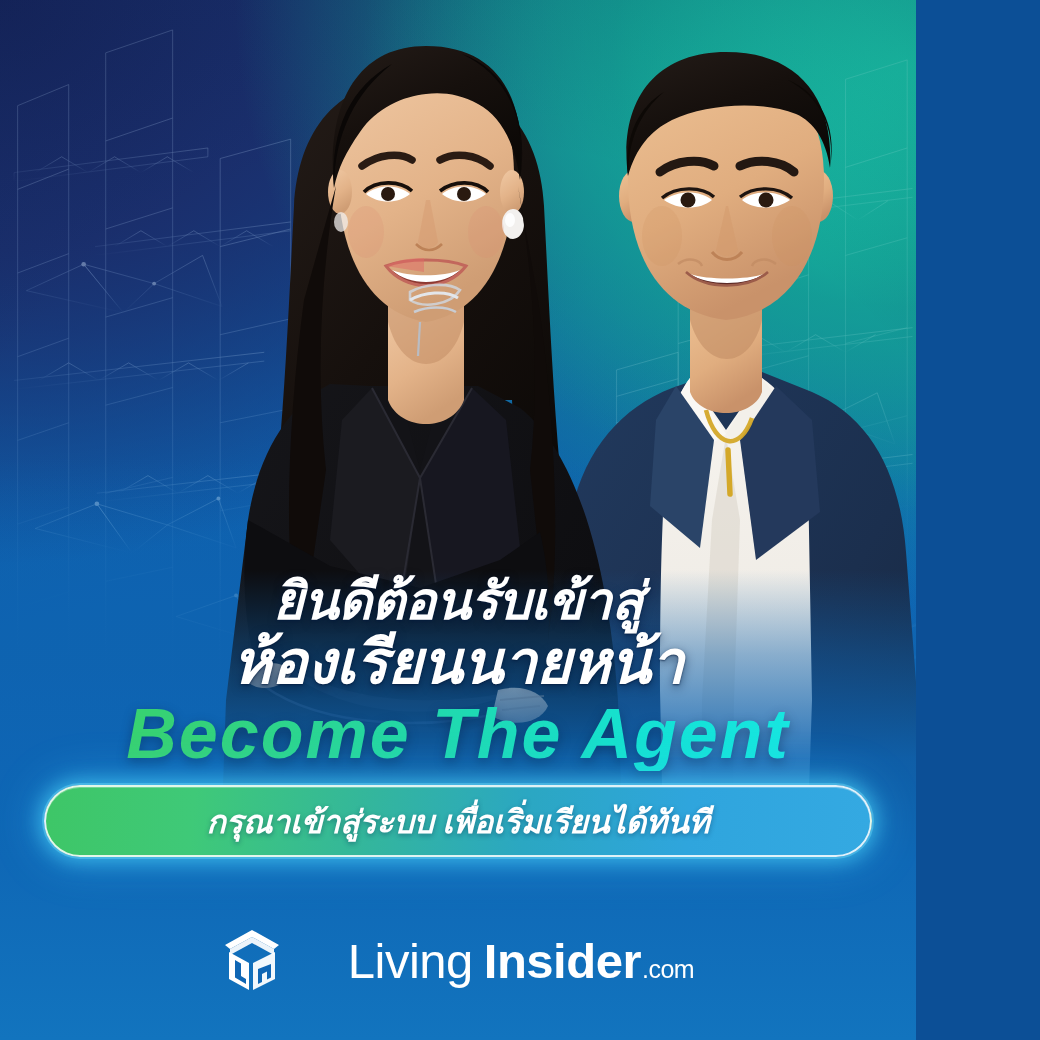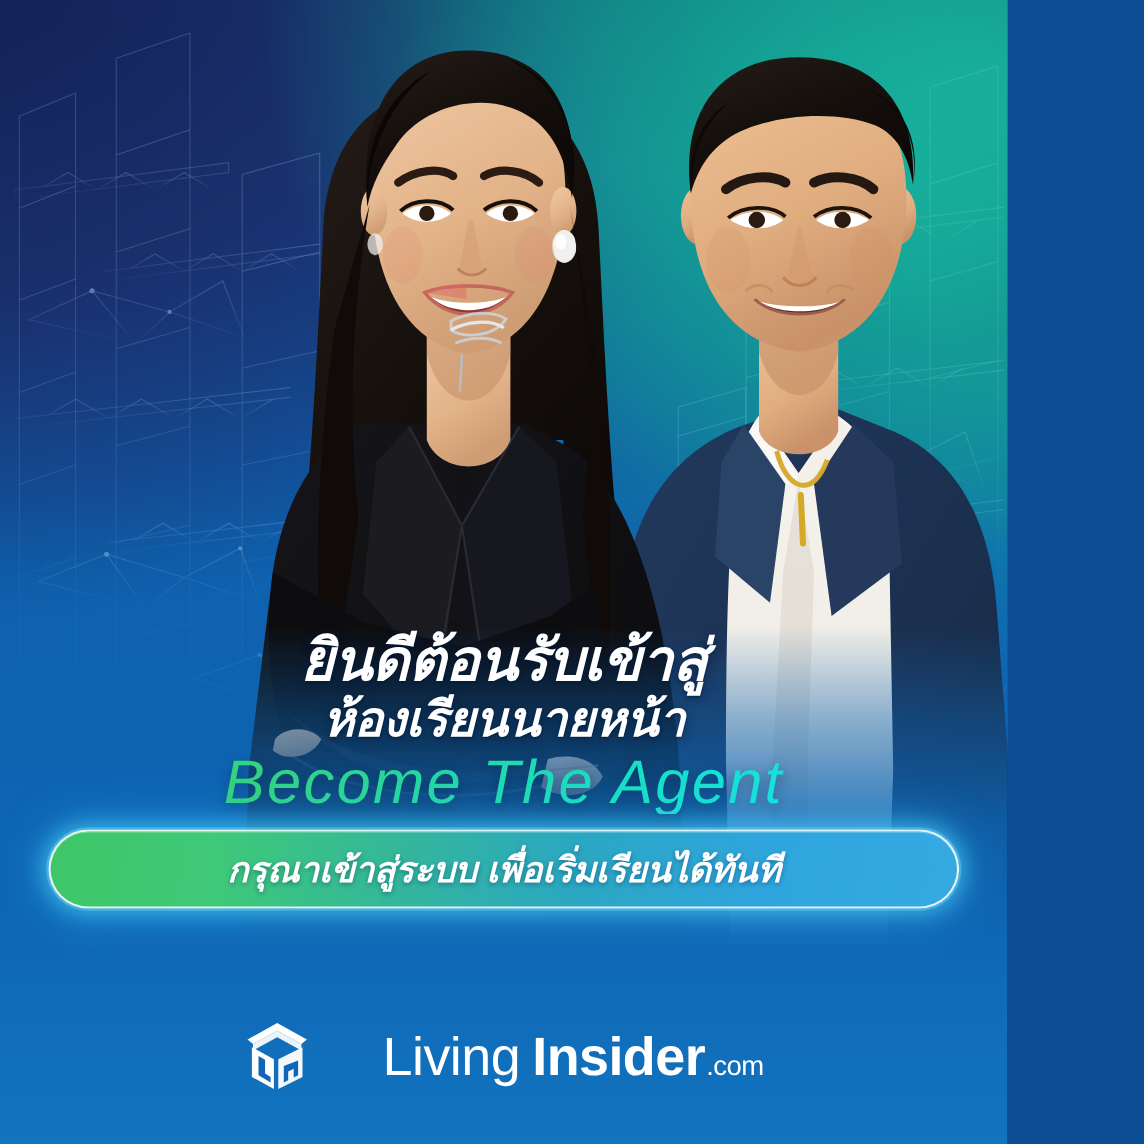--- a/index.html
+++ b/index.html
@@ -82,7 +82,7 @@
     white-space:nowrap;
   }
   .thai-line-1 { font-size:52px; margin-bottom:6px; }
-  .thai-line-2 { font-size:44px; margin-bottom:4px; }
+  .thai-line-2 { font-size:60px; margin-bottom:4px; }
 
   .headline {
     font-size:56px;

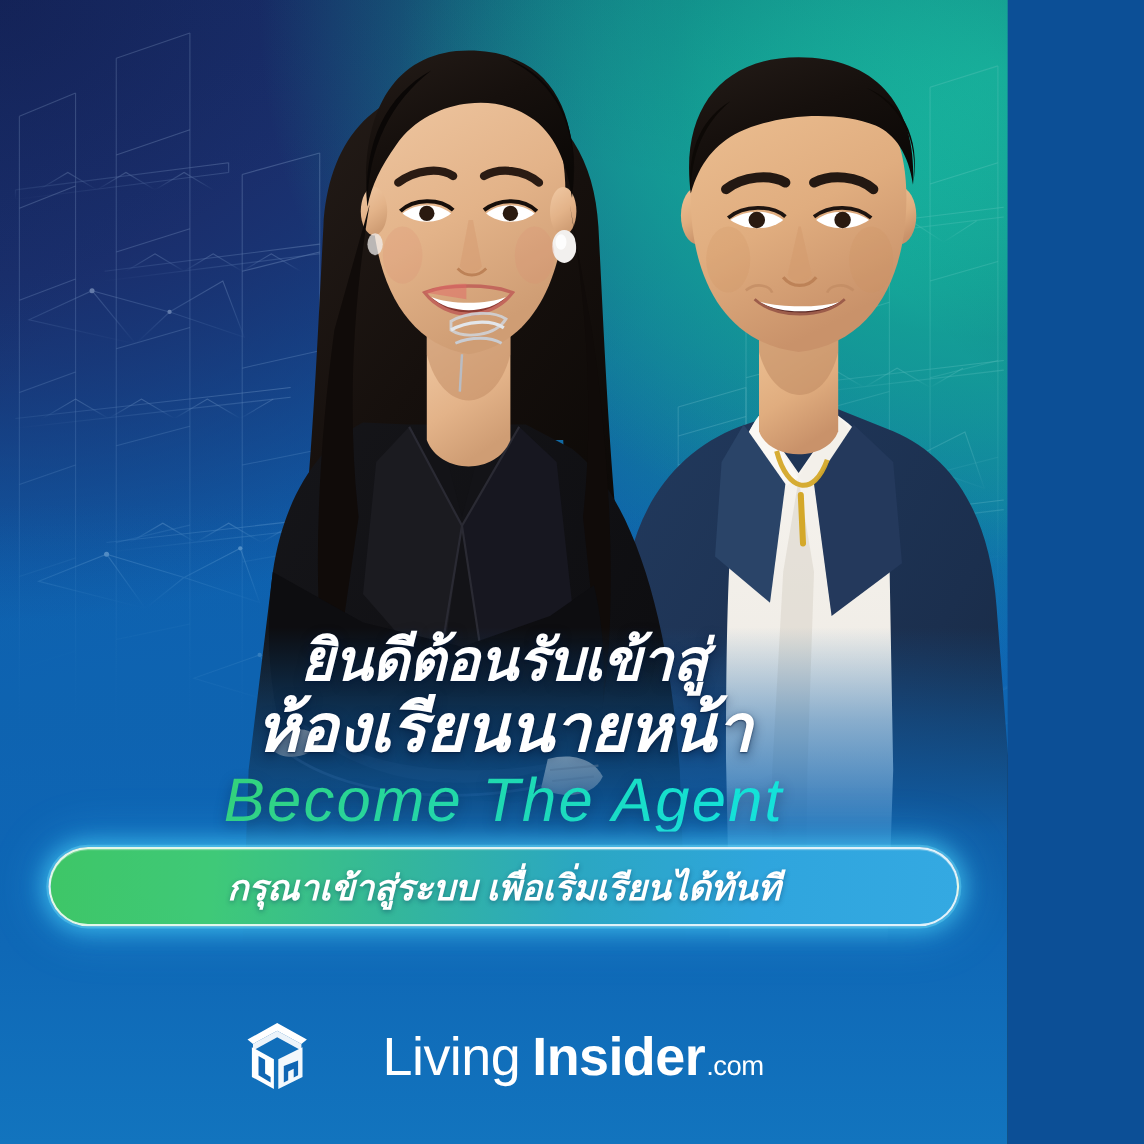--- a/index.html
+++ b/index.html
@@ -85,8 +85,8 @@
   .thai-line-2 { font-size:60px; margin-bottom:4px; }
 
   .headline {
-    font-size:56px;
-    font-weight:400;
+    font-size:70px;
+    font-weight:700;
     font-style:italic;
     letter-spacing:2px;
     line-height:1.06;

